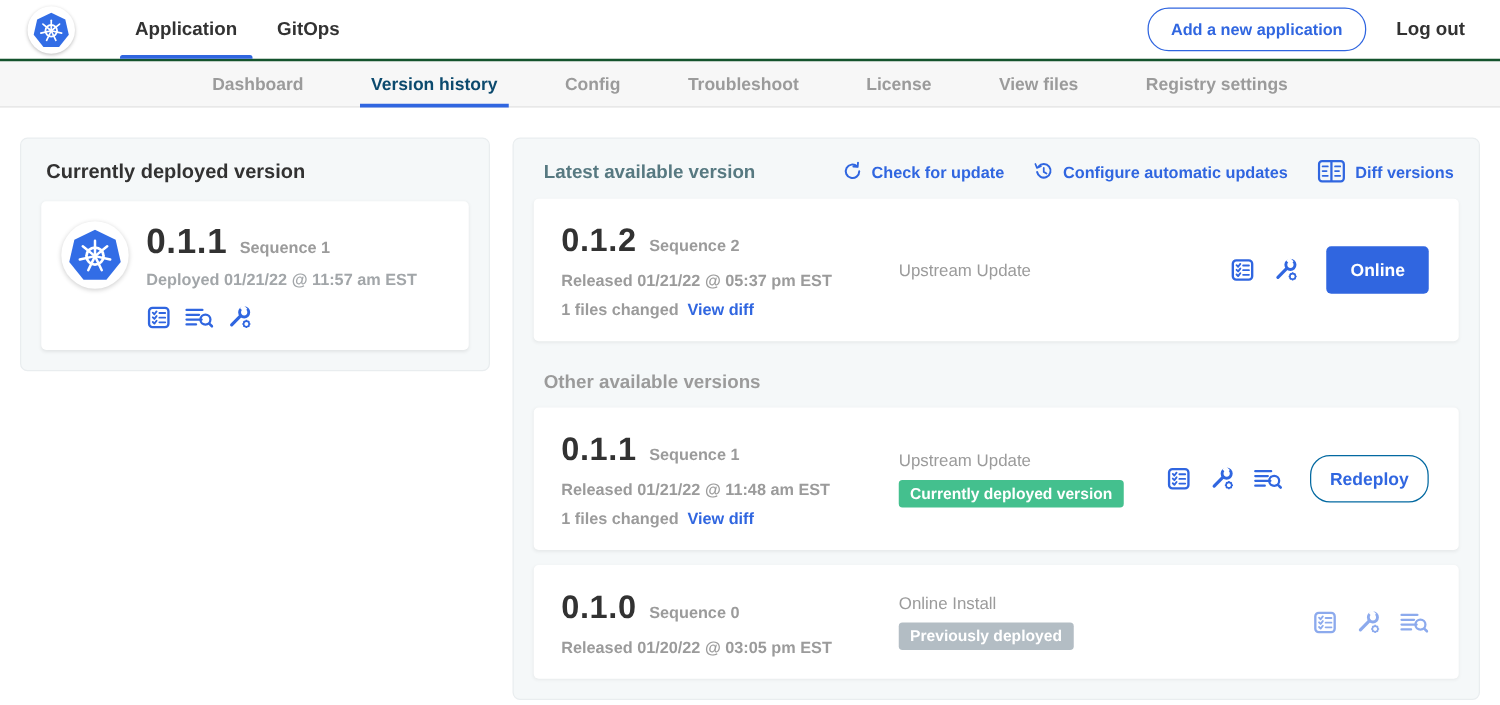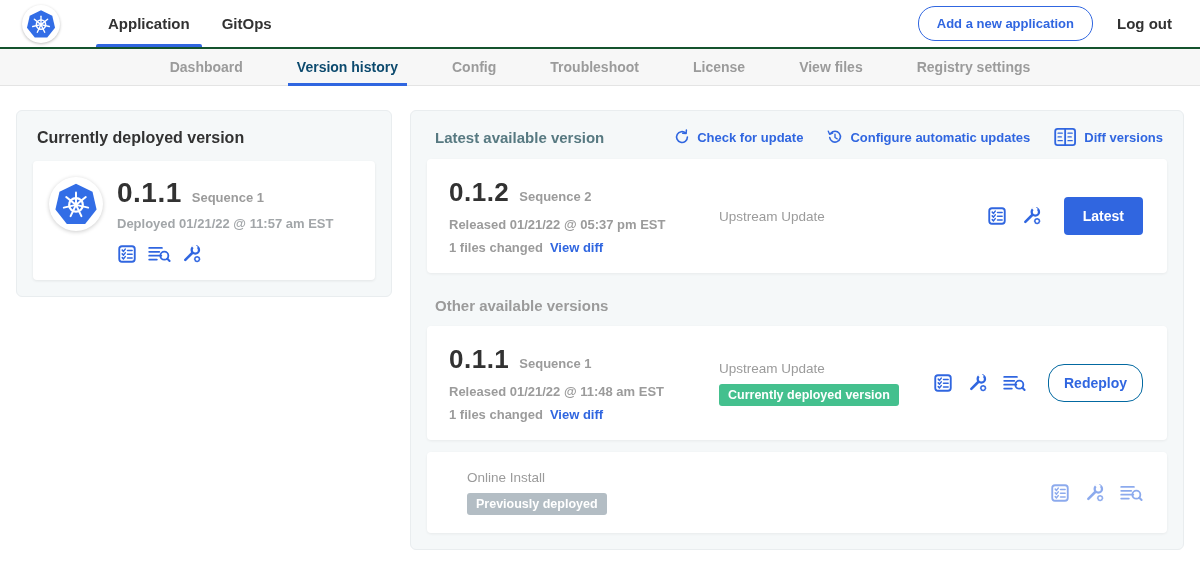--- a/index.html
+++ b/index.html
@@ -303,7 +303,7 @@
               <line x1="12.4" y1="14.8" x2="11.6" y2="15.6"></line>
           </g>
         </svg>
-        <button class="btn-primary">Latest</button>
+        <button class="btn-primary">Online</button>
       </div>
     </article>
 

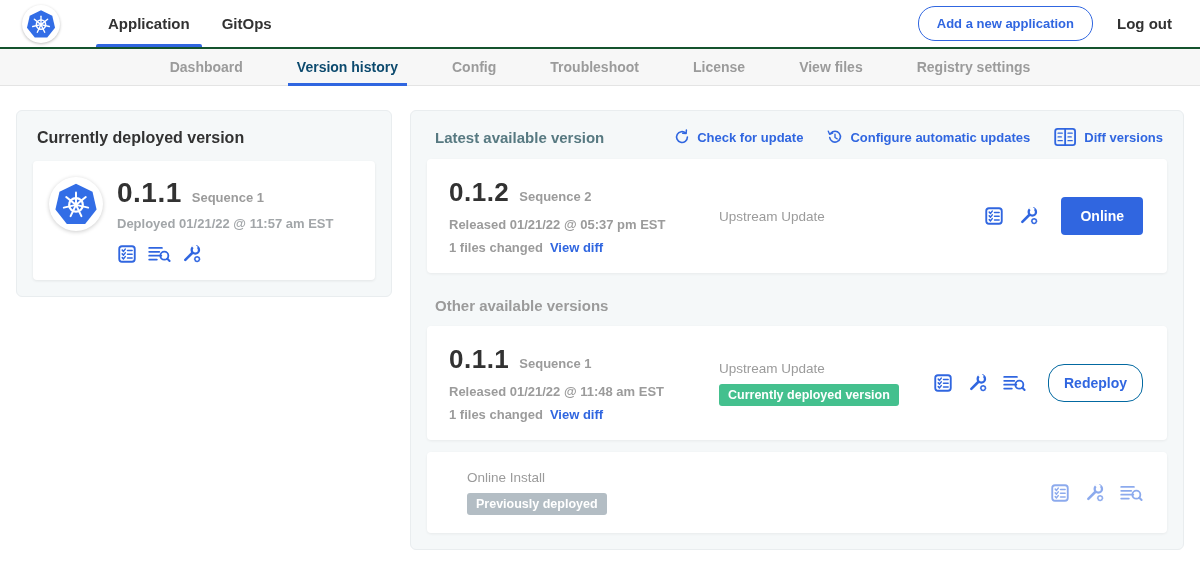--- a/index.html
+++ b/index.html
@@ -368,6 +368,13 @@
     </article>
 
     <article class="version-card">
+      <div class="v-left">
+        <div class="ver-line">
+          <span class="ver-md">0.1.0</span>
+          <span class="seq">Sequence 0</span>
+        </div>
+        <div class="released">Released 01/20/22 @ 03:05 pm EST</div>
+      </div>
       <div class="v-mid">
         <div class="source">Online Install</div>
         <span class="badge gray">Previously deployed</span>

